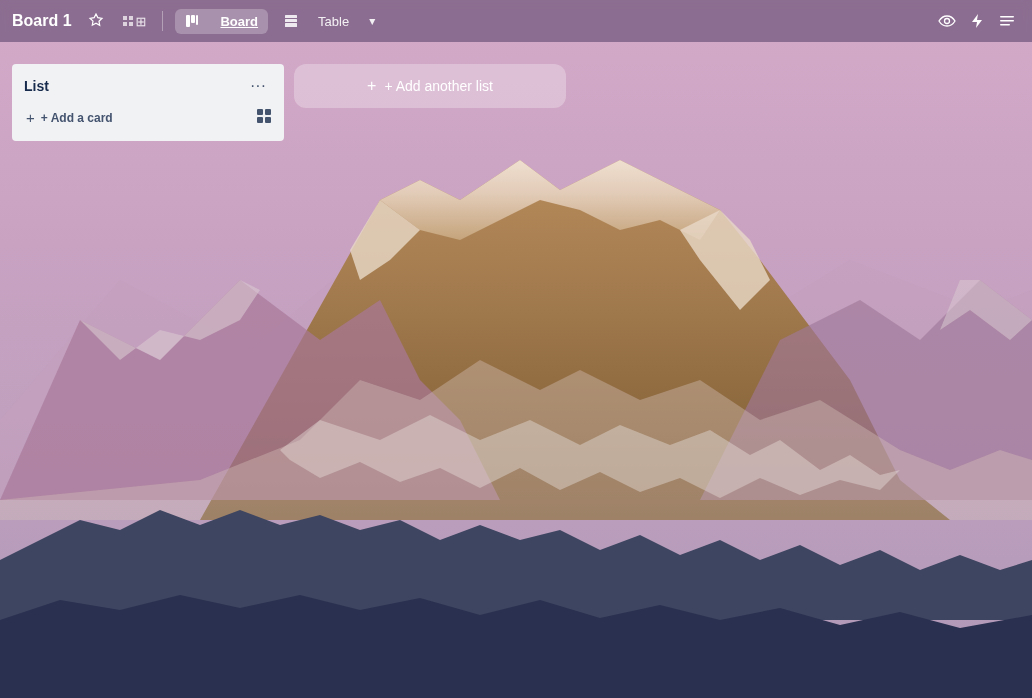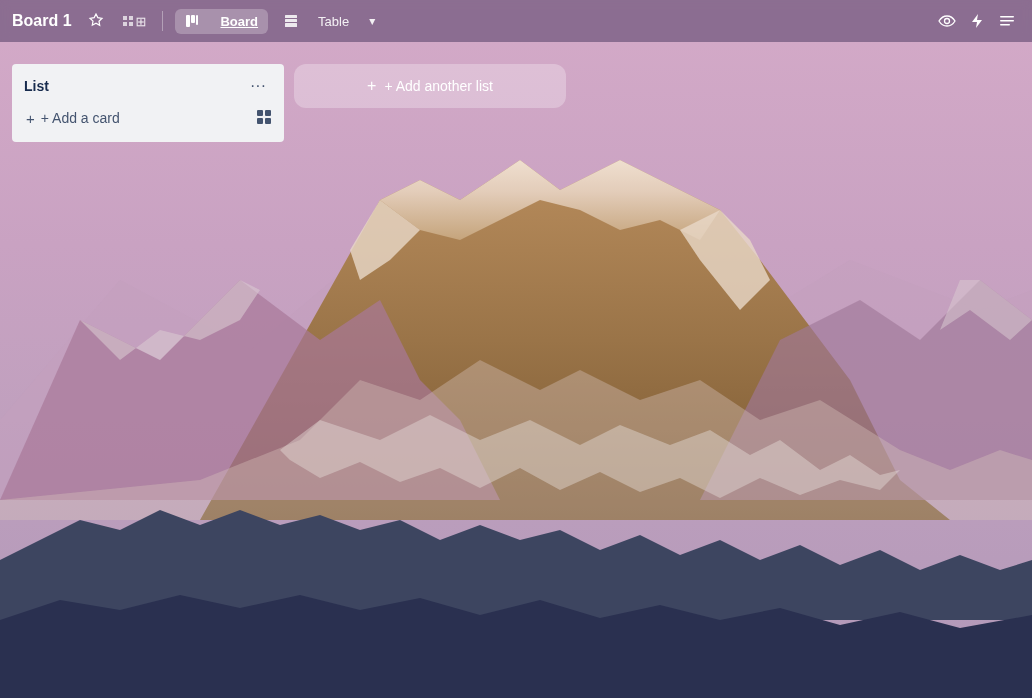--- a/index.html
+++ b/index.html
@@ -352,7 +352,7 @@
     <div style="display:flex; align-items:center;">
       <button class="add-card-btn">
         <span style="font-size:15px; line-height:1;">+</span>
-        <span style="font-size:14px; color:#44546f;">+ Add a card</span>
+        <span style="font-size:12px; color:#44546f;font-weight:bold;">+ Add a card</span>
         </button>
         <button class="card-icon-btn" style="margin-left:auto;">
           <svg width="16" height="16" viewBox="0 0 16 16" fill="#44546f">

